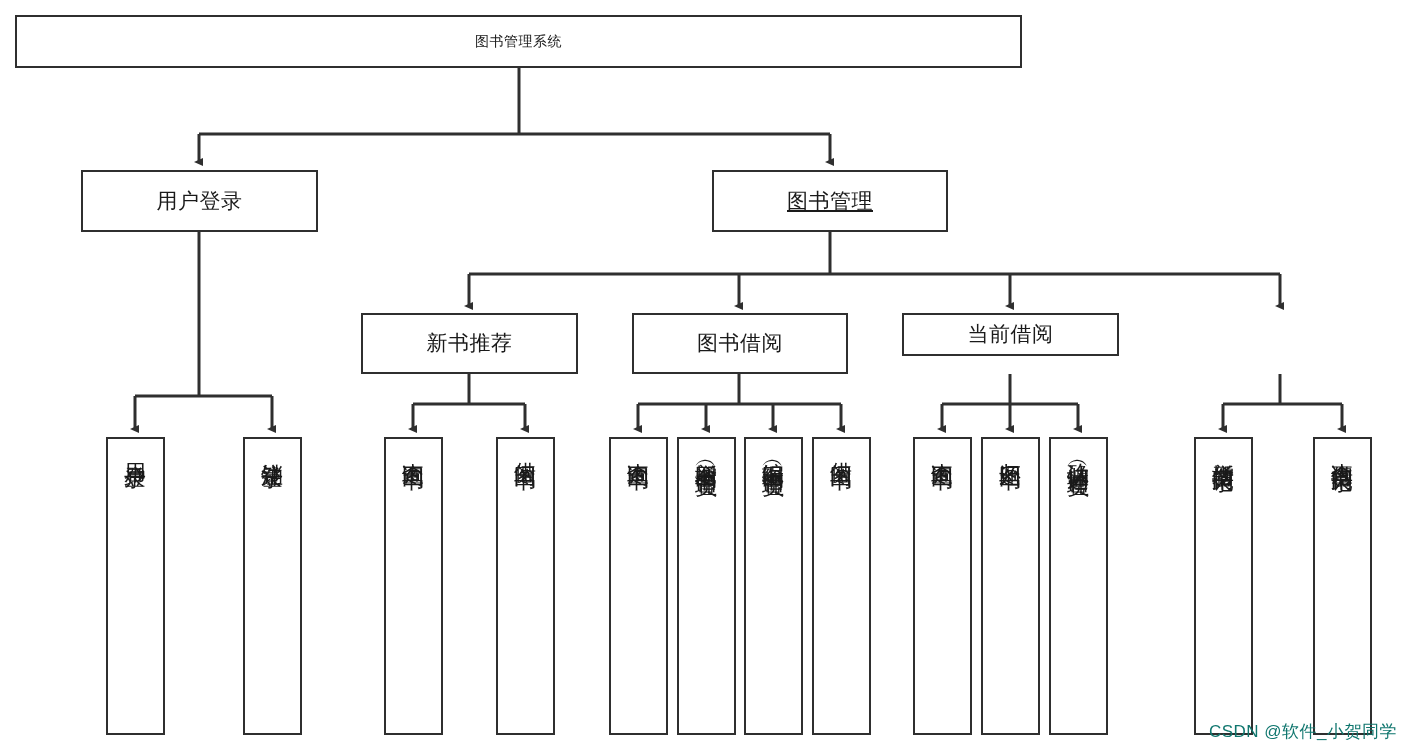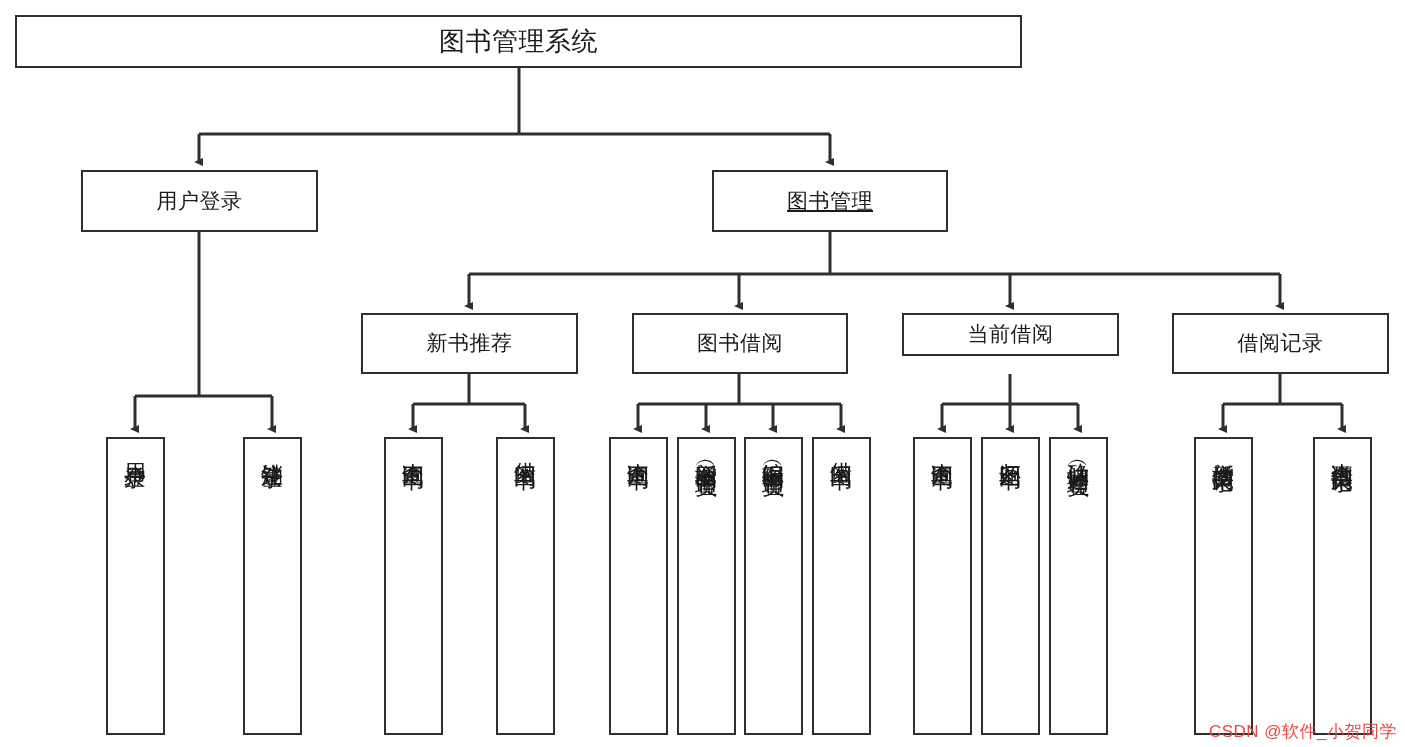--- a/index.html
+++ b/index.html
@@ -48,7 +48,7 @@
     font-size: 21px;
   }
   .node.root .label {
-    font-size: 26px;
+    font-size: 14px;
   }
   .node.vert {
     align-items: flex-start;

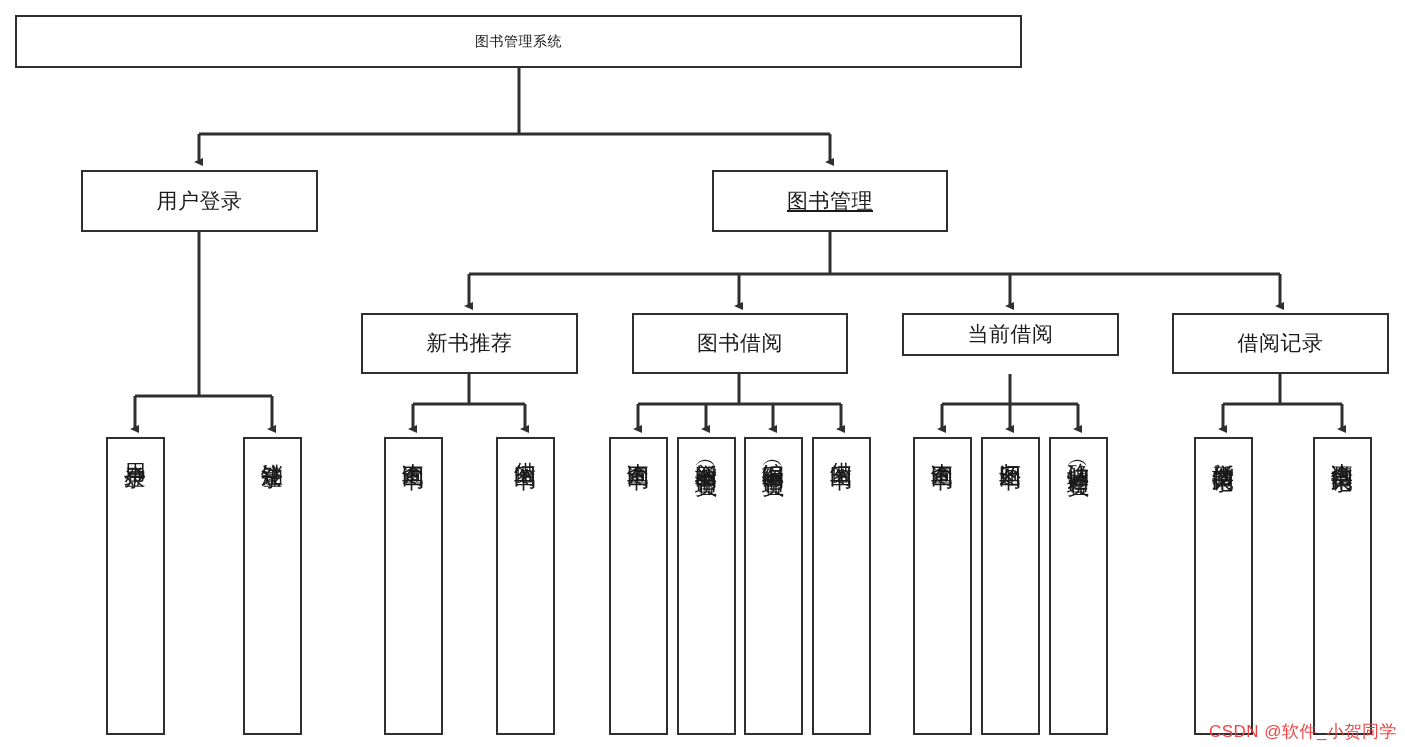--- a/index.html
+++ b/index.html
@@ -150,9 +150,6 @@
   <div class="node horiz" style="left:902px; top:313px; width:217px; height:43px;">
     <span class="label">当前借阅</span>
   </div>
-  <div class="node horiz" style="left:1172px; top:313px; width:217px; height:61px;">
-    <span class="label">借阅记录</span>
-  </div>
 
   <div class="node vert" style="left:106px; top:437px; width:59px; height:298px;">
     <span class="label">用户登录</span>

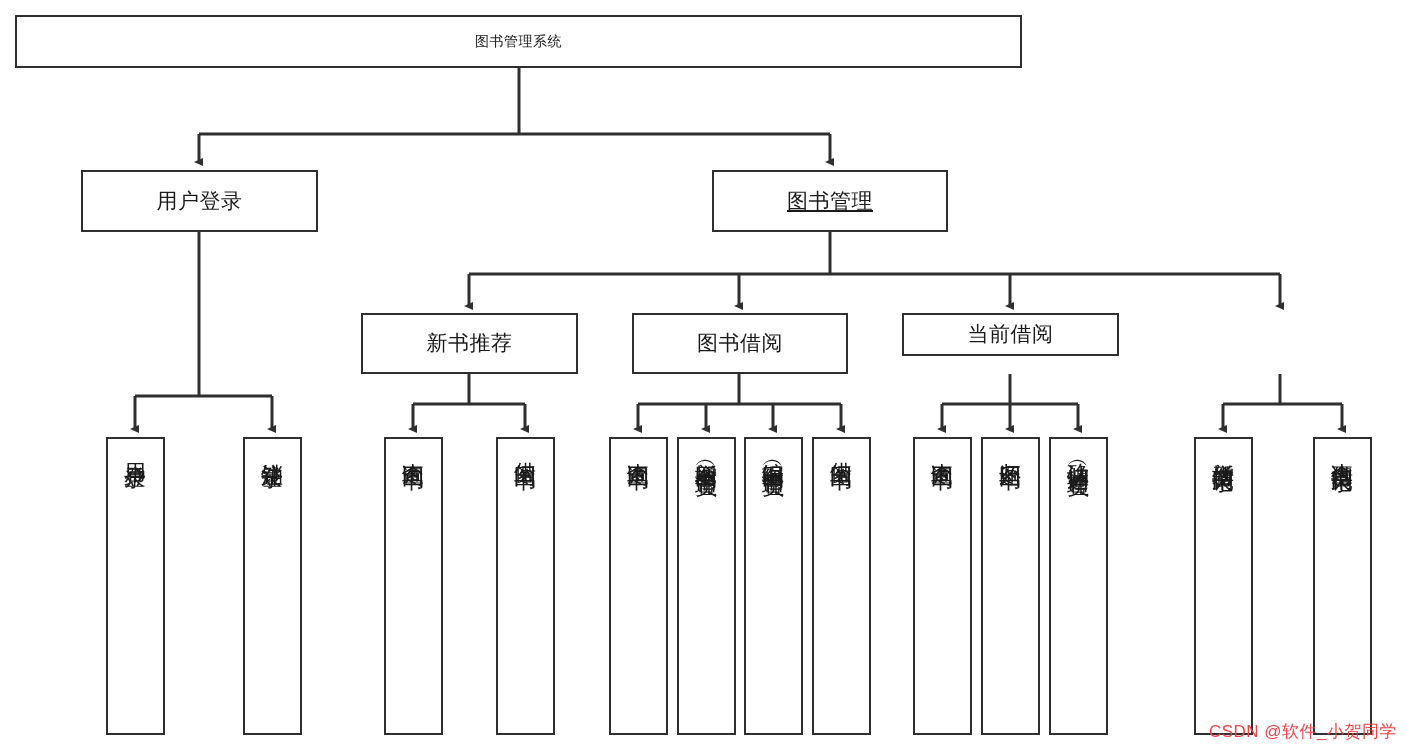--- a/index.html
+++ b/index.html
@@ -69,7 +69,7 @@
     right: 8px;
     bottom: 4px;
     font-size: 17px;
-    color: #ef4444;
+    color: #0f766e;
     letter-spacing: 0.5px;
     white-space: nowrap;
     user-select: none;

